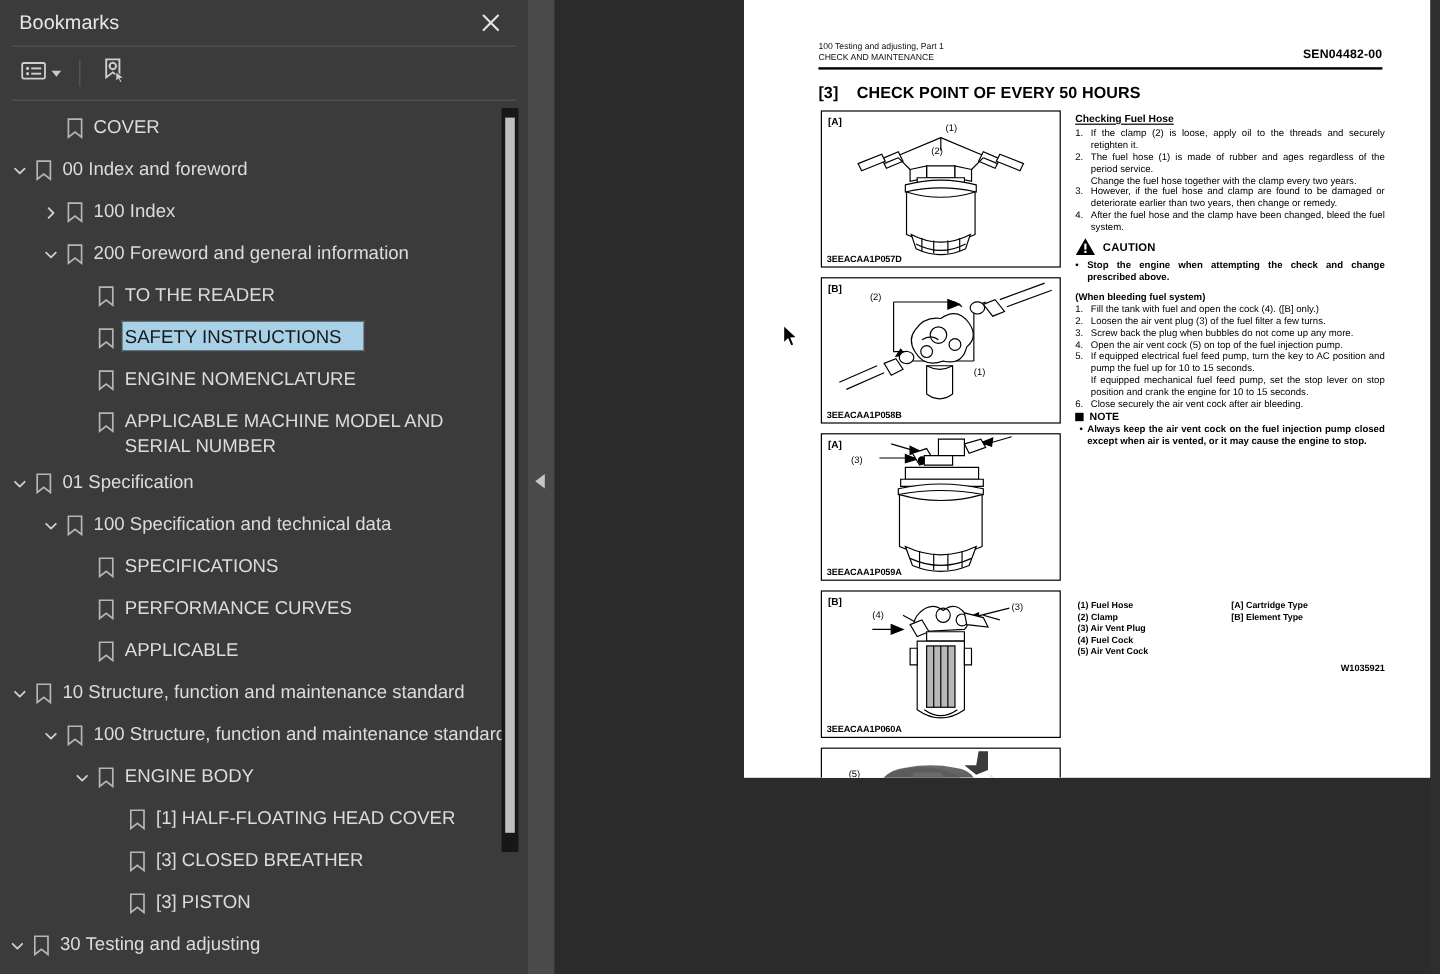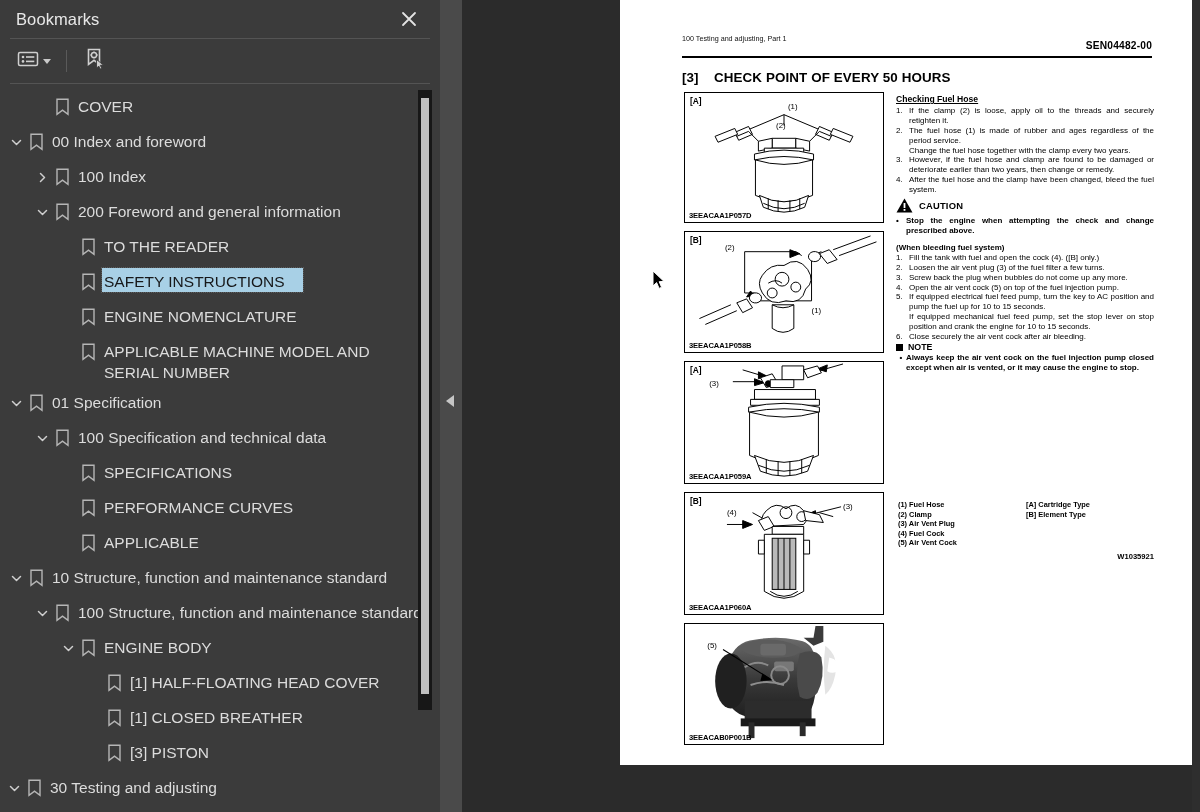--- a/index.html
+++ b/index.html
@@ -125,7 +125,7 @@
   
   .doc-area {
     position: absolute; left: 620px; top: 0;
-    width: 572px; height: 765px;
+    width: 572px; height: 648px;
     background: #ffffff;
     overflow: hidden;
   }

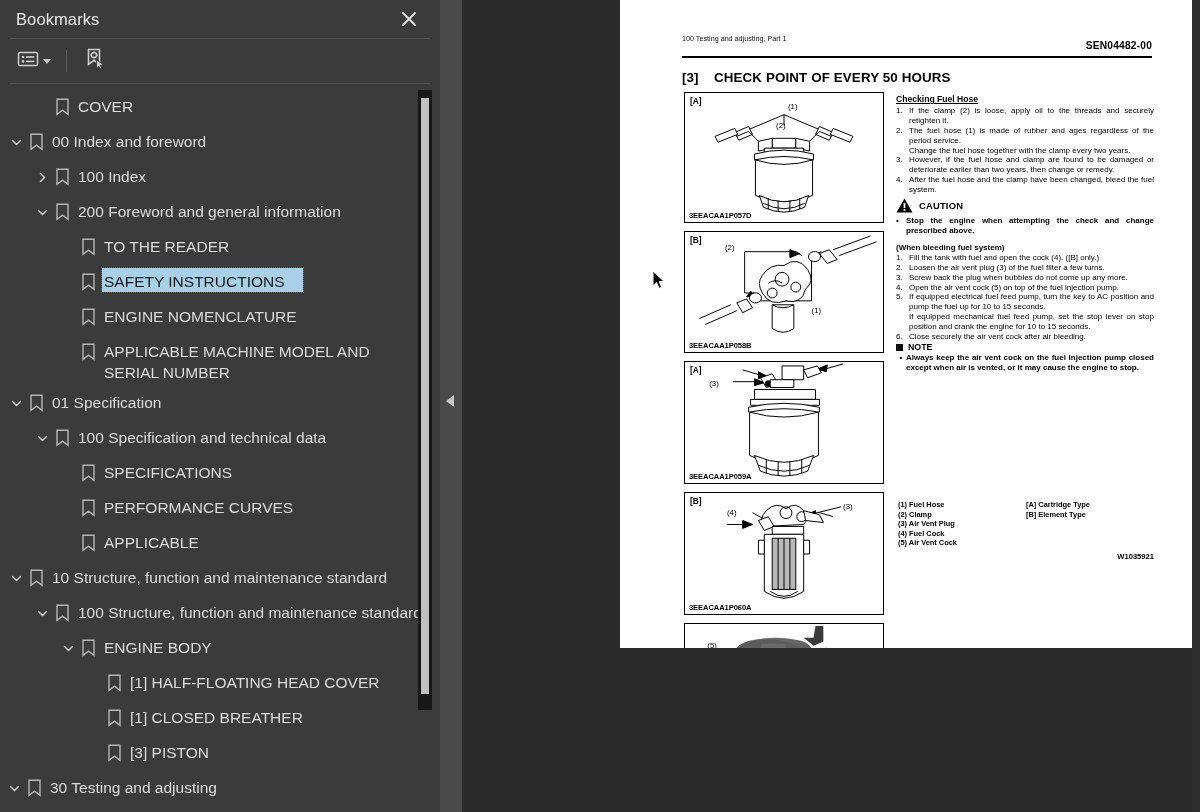--- a/index.html
+++ b/index.html
@@ -511,6 +511,7 @@
 
       <div class="pg-head">
         <div class="pg-head-left">100 Testing and adjusting, Part 1</div>
+        <div class="pg-head-left">CHECK AND MAINTENANCE</div>
         <div class="pg-head-right">SEN04482-00</div>
       </div>
       <div class="pg-rule"></div>

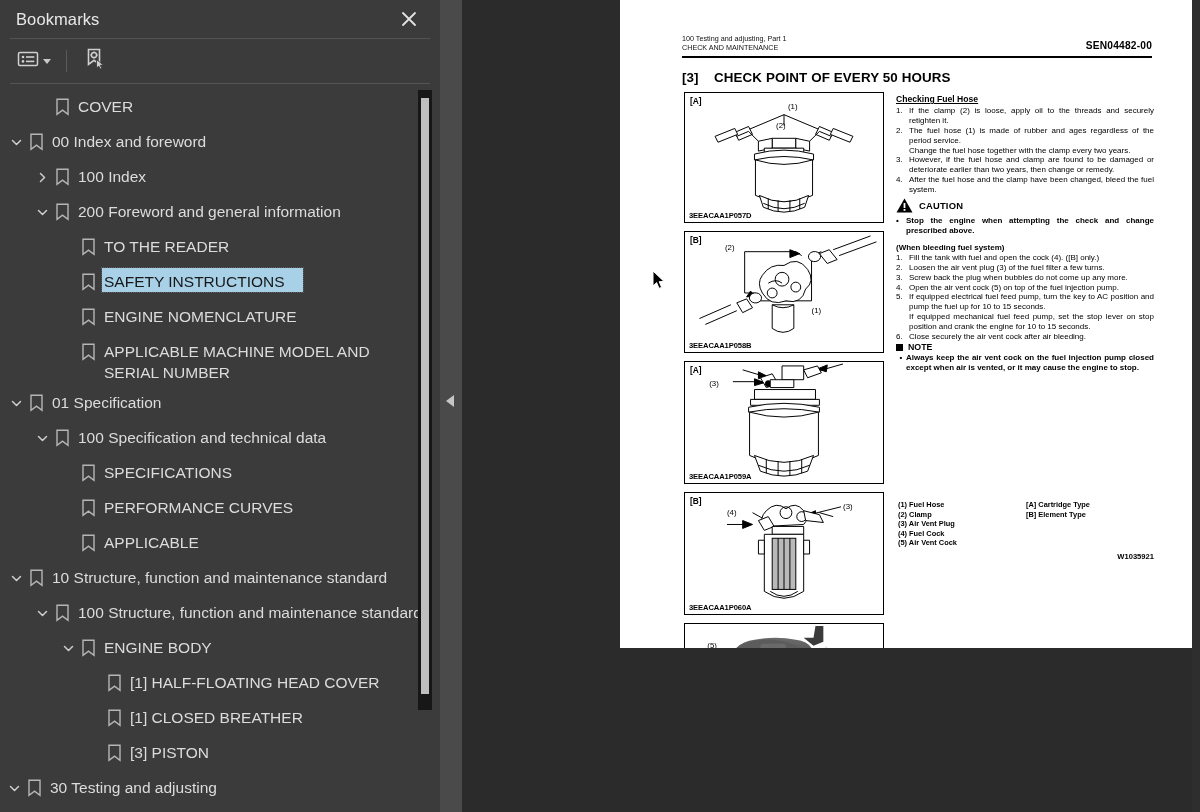--- a/index.html
+++ b/index.html
@@ -468,7 +468,7 @@
                 <path d="M2 1.2 h11 v15.2 l-5.5 -4.3 l-5.5 4.3 z" fill="none" stroke="#b6b6b6" stroke-width="1.4"></path>
               </svg>
             </span>
-            <span class="label">[1] CLOSED BREATHER</span>
+            <span class="label">[3] CLOSED BREATHER</span>
           </div>
           <div class="tree-row" style="padding-left: 84px;">
             <span class="twisty"></span>

